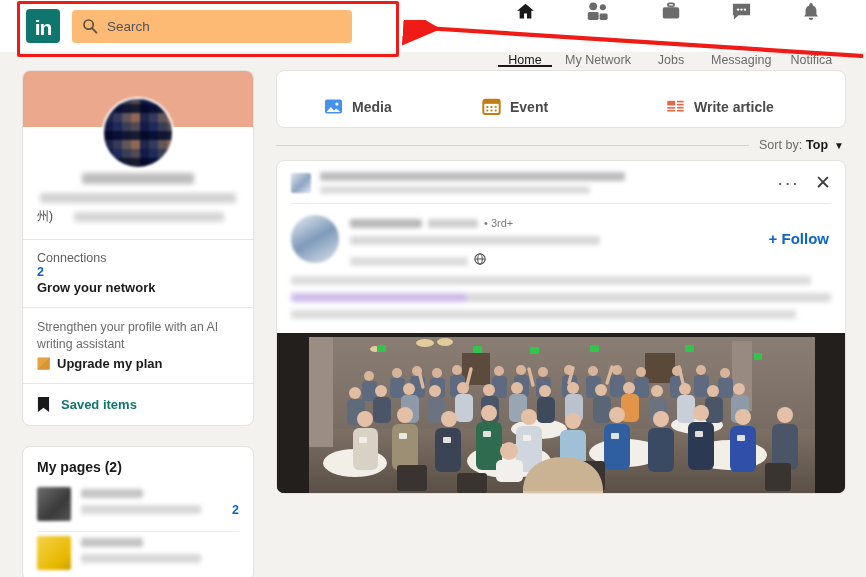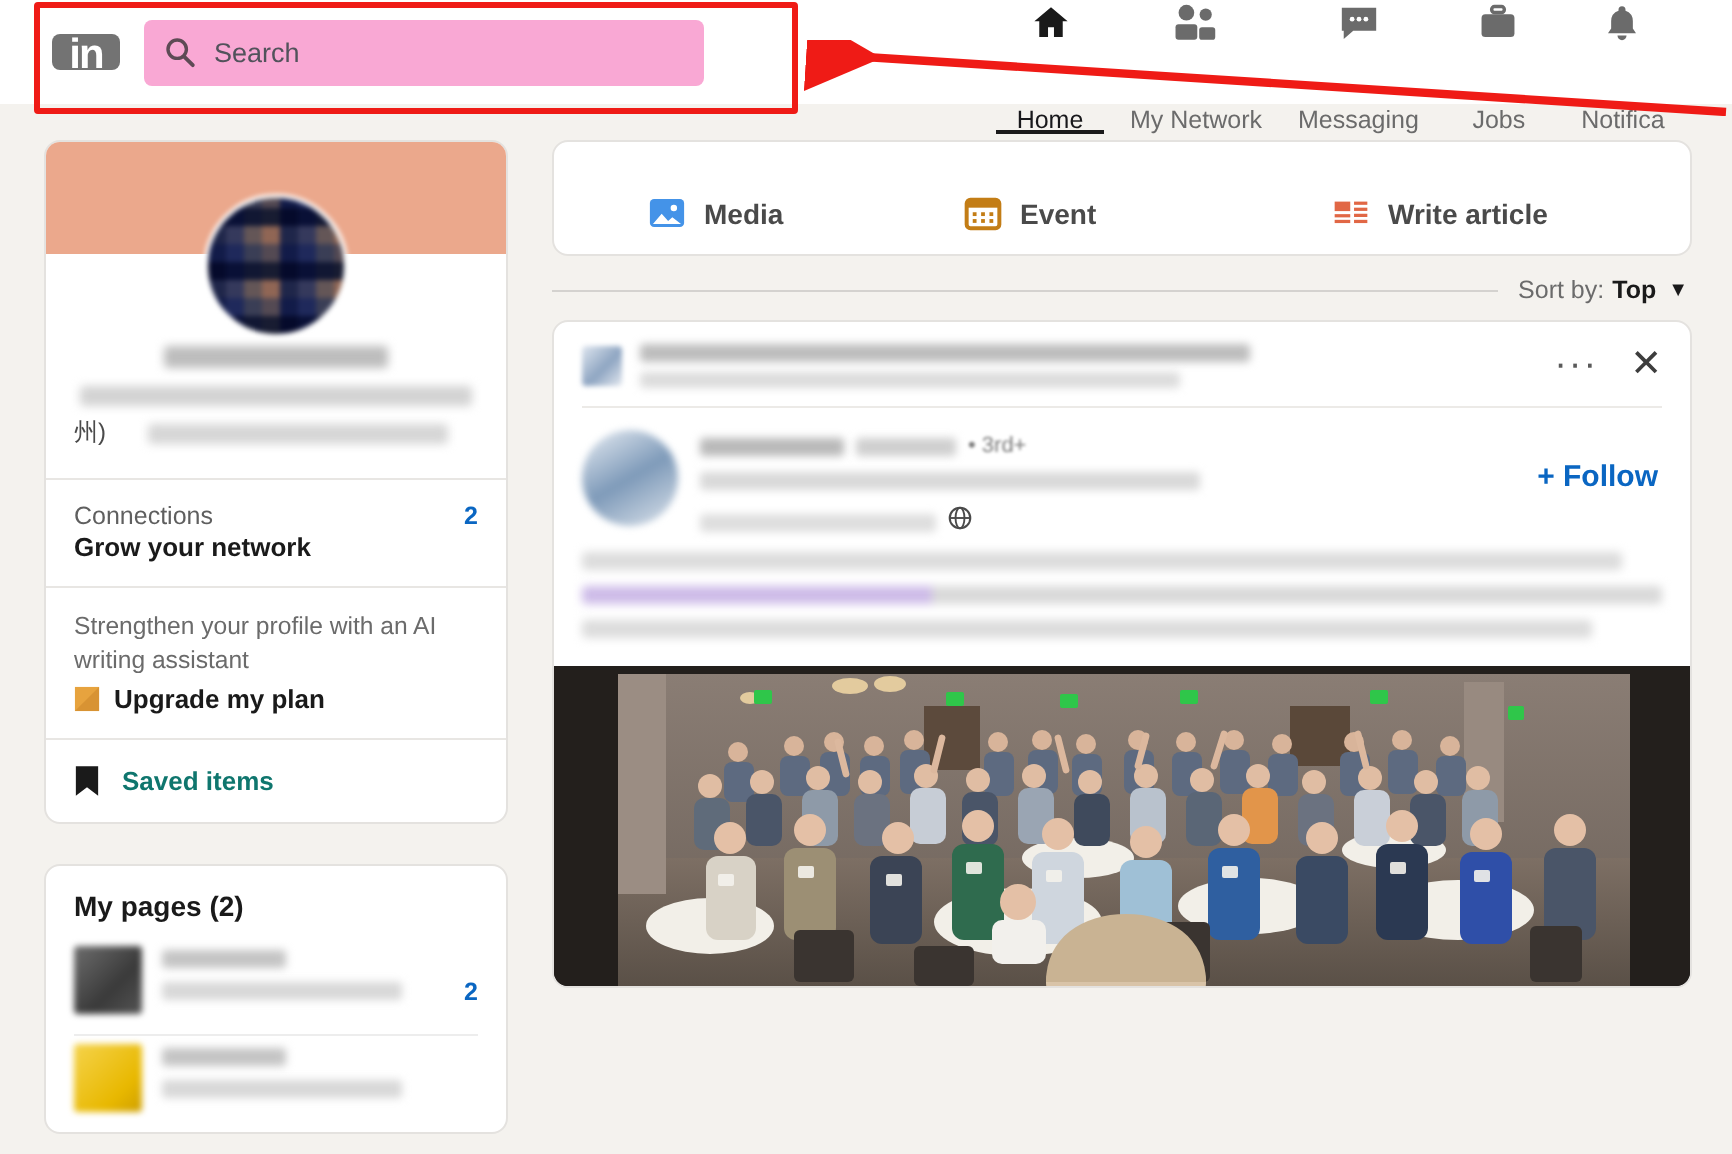--- a/index.html
+++ b/index.html
@@ -20,8 +20,8 @@
     z-index: 5;
   }
   .logo {
-    width: 34px; height: 18px; margin-left: 26px;
-    background: #737373; border-radius: 4px;
+    width: 34px; height: 34px; margin-left: 26px;
+    background: #0f766e; border-radius: 4px;
     display: flex; align-items: center; justify-content: center;
     color: #fff; font-weight: bold; font-size: 21px;
     letter-spacing: -1px; line-height: 1; flex: 0 0 auto;

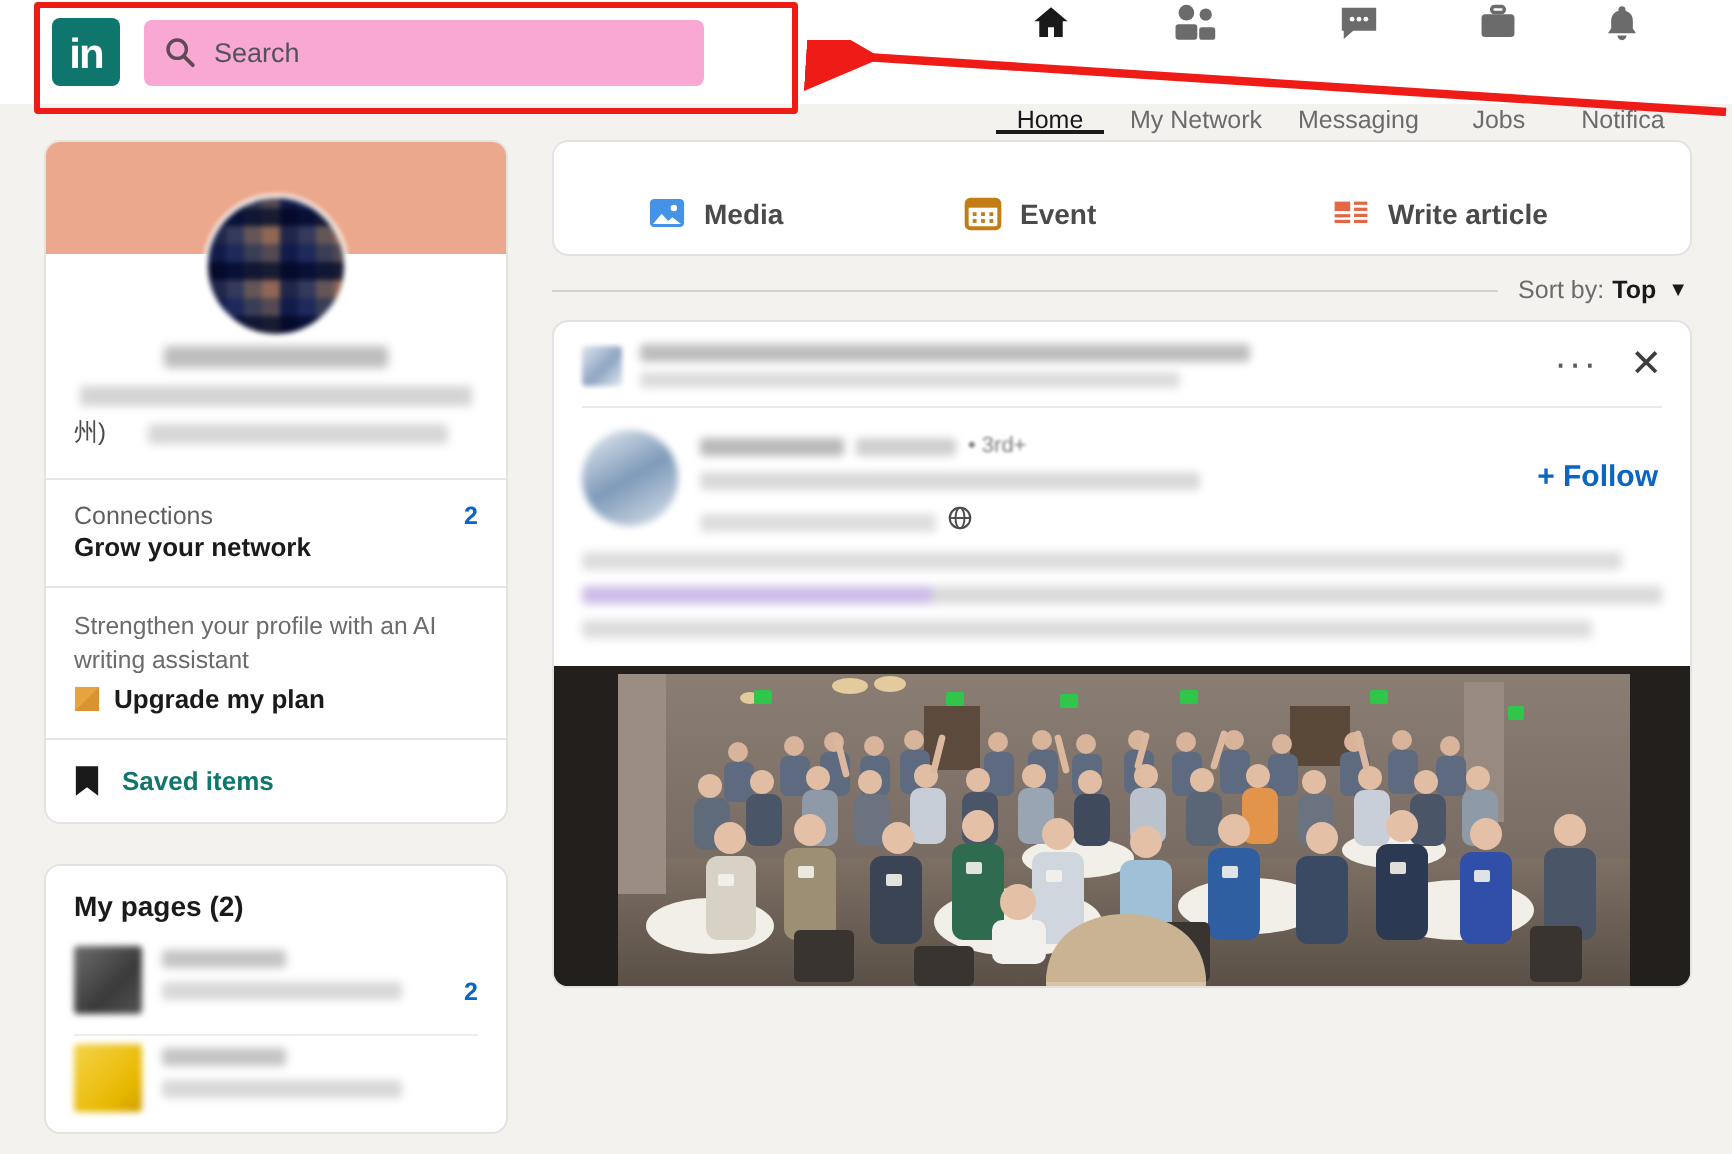--- a/index.html
+++ b/index.html
@@ -30,7 +30,7 @@
   .logo span { position: relative; top: 1px; }
   .searchbox {
     margin-left: 12px; width: 280px; height: 33px;
-    background: #f9a8d4; border-radius: 4px;
+    background: #fdba74; border-radius: 4px;
     display: flex; align-items: center; padding: 0 10px;
     flex: 0 0 auto;
   }

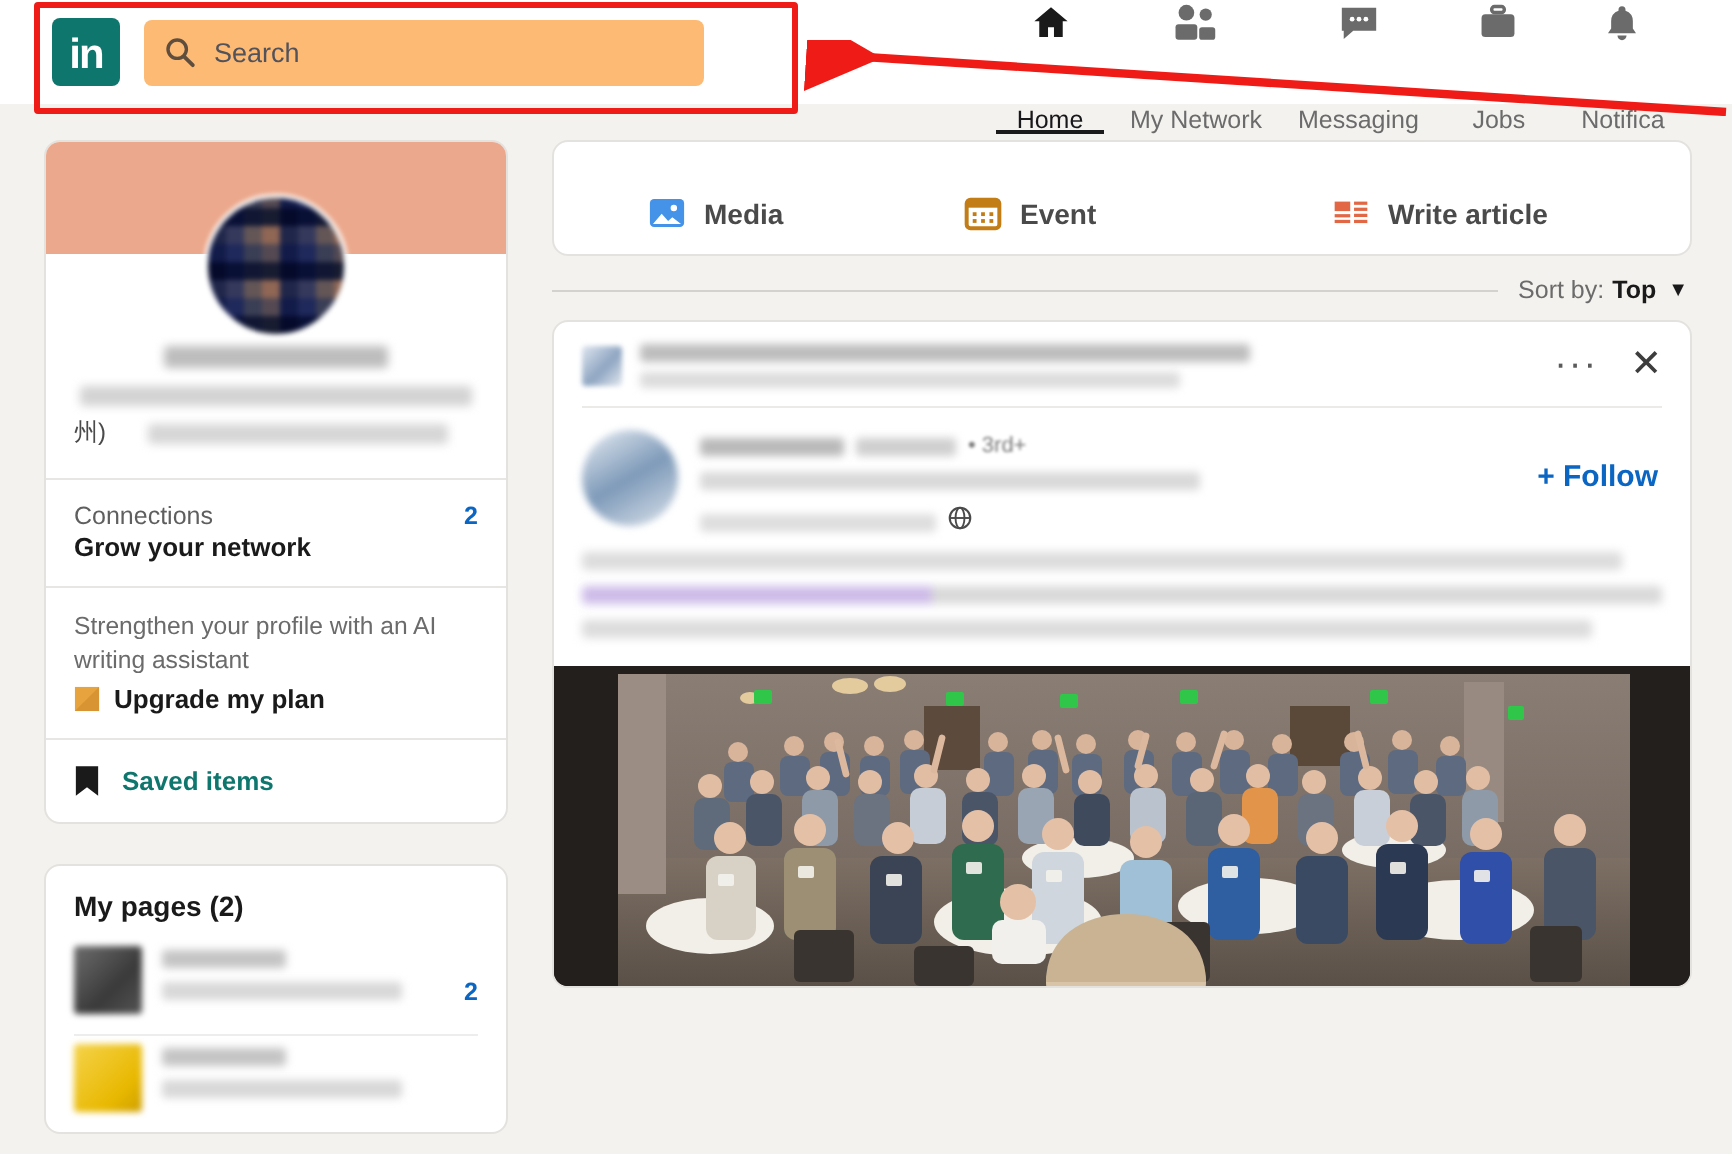--- a/index.html
+++ b/index.html
@@ -220,6 +220,15 @@
       </div>
       <div class="navitem">
         <span class="ico">
+          <svg width="22" height="21" viewBox="0 0 24 24">
+            <rect x="8.4" y="2.6" width="7.2" height="3.4" rx="1.6" fill="none" stroke="#6b6b6b" stroke-width="2"></rect>
+            <rect x="2.6" y="7" width="18.8" height="13" rx="2.2" fill="#6b6b6b"></rect>
+          </svg>
+        </span>
+        <span class="lbl">Jobs</span>
+      </div>
+      <div class="navitem">
+        <span class="ico">
           <svg width="23" height="21" viewBox="0 0 24 22">
             <path d="M3 3h18v12H9l-5 4.4V15H3z" fill="#6b6b6b"></path>
             <circle cx="8.4" cy="9" r="1.25" fill="#fff"></circle>
@@ -228,15 +237,6 @@
           </svg>
         </span>
         <span class="lbl">Messaging</span>
-      </div>
-      <div class="navitem">
-        <span class="ico">
-          <svg width="22" height="21" viewBox="0 0 24 24">
-            <rect x="8.4" y="2.6" width="7.2" height="3.4" rx="1.6" fill="none" stroke="#6b6b6b" stroke-width="2"></rect>
-            <rect x="2.6" y="7" width="18.8" height="13" rx="2.2" fill="#6b6b6b"></rect>
-          </svg>
-        </span>
-        <span class="lbl">Jobs</span>
       </div>
       <div class="navitem">
         <span class="ico">

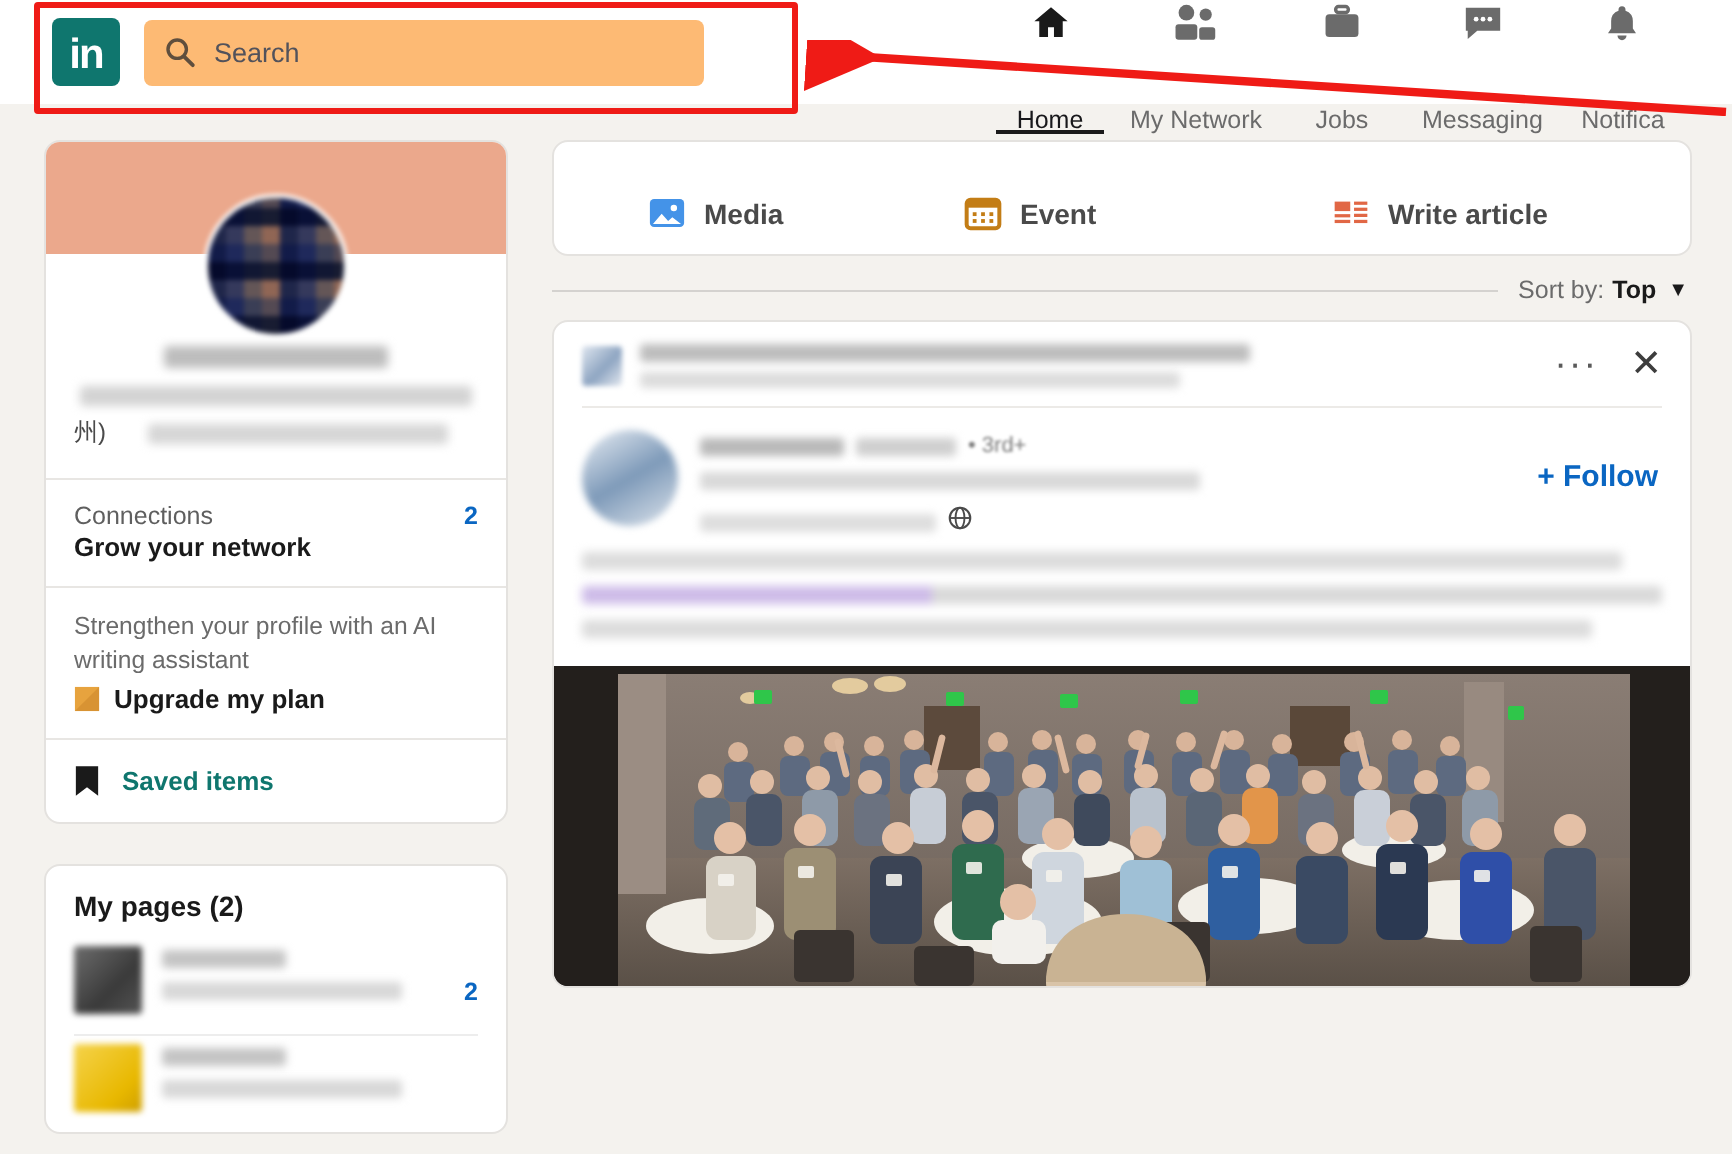--- a/index.html
+++ b/index.html
@@ -86,7 +86,7 @@
   .conn {
     padding: 11px 14px 12px; display: block; position: relative;
   }
-  .conn-top { display: flex; justify-content: space-between; align-items: baseline; }
+  .conn-top { display: flex; justify-content: space-between; align-items: baseline; flex-direction: column; }
   .conn-label { font-size: 12.5px; color: #5f5f5f; }
   .conn-count { font-size: 12.5px; color: #0a66c2; font-weight: 700; }
   .conn-grow { font-size: 13px; font-weight: 700; color: #1a1a1a; margin-top: 1px; }

